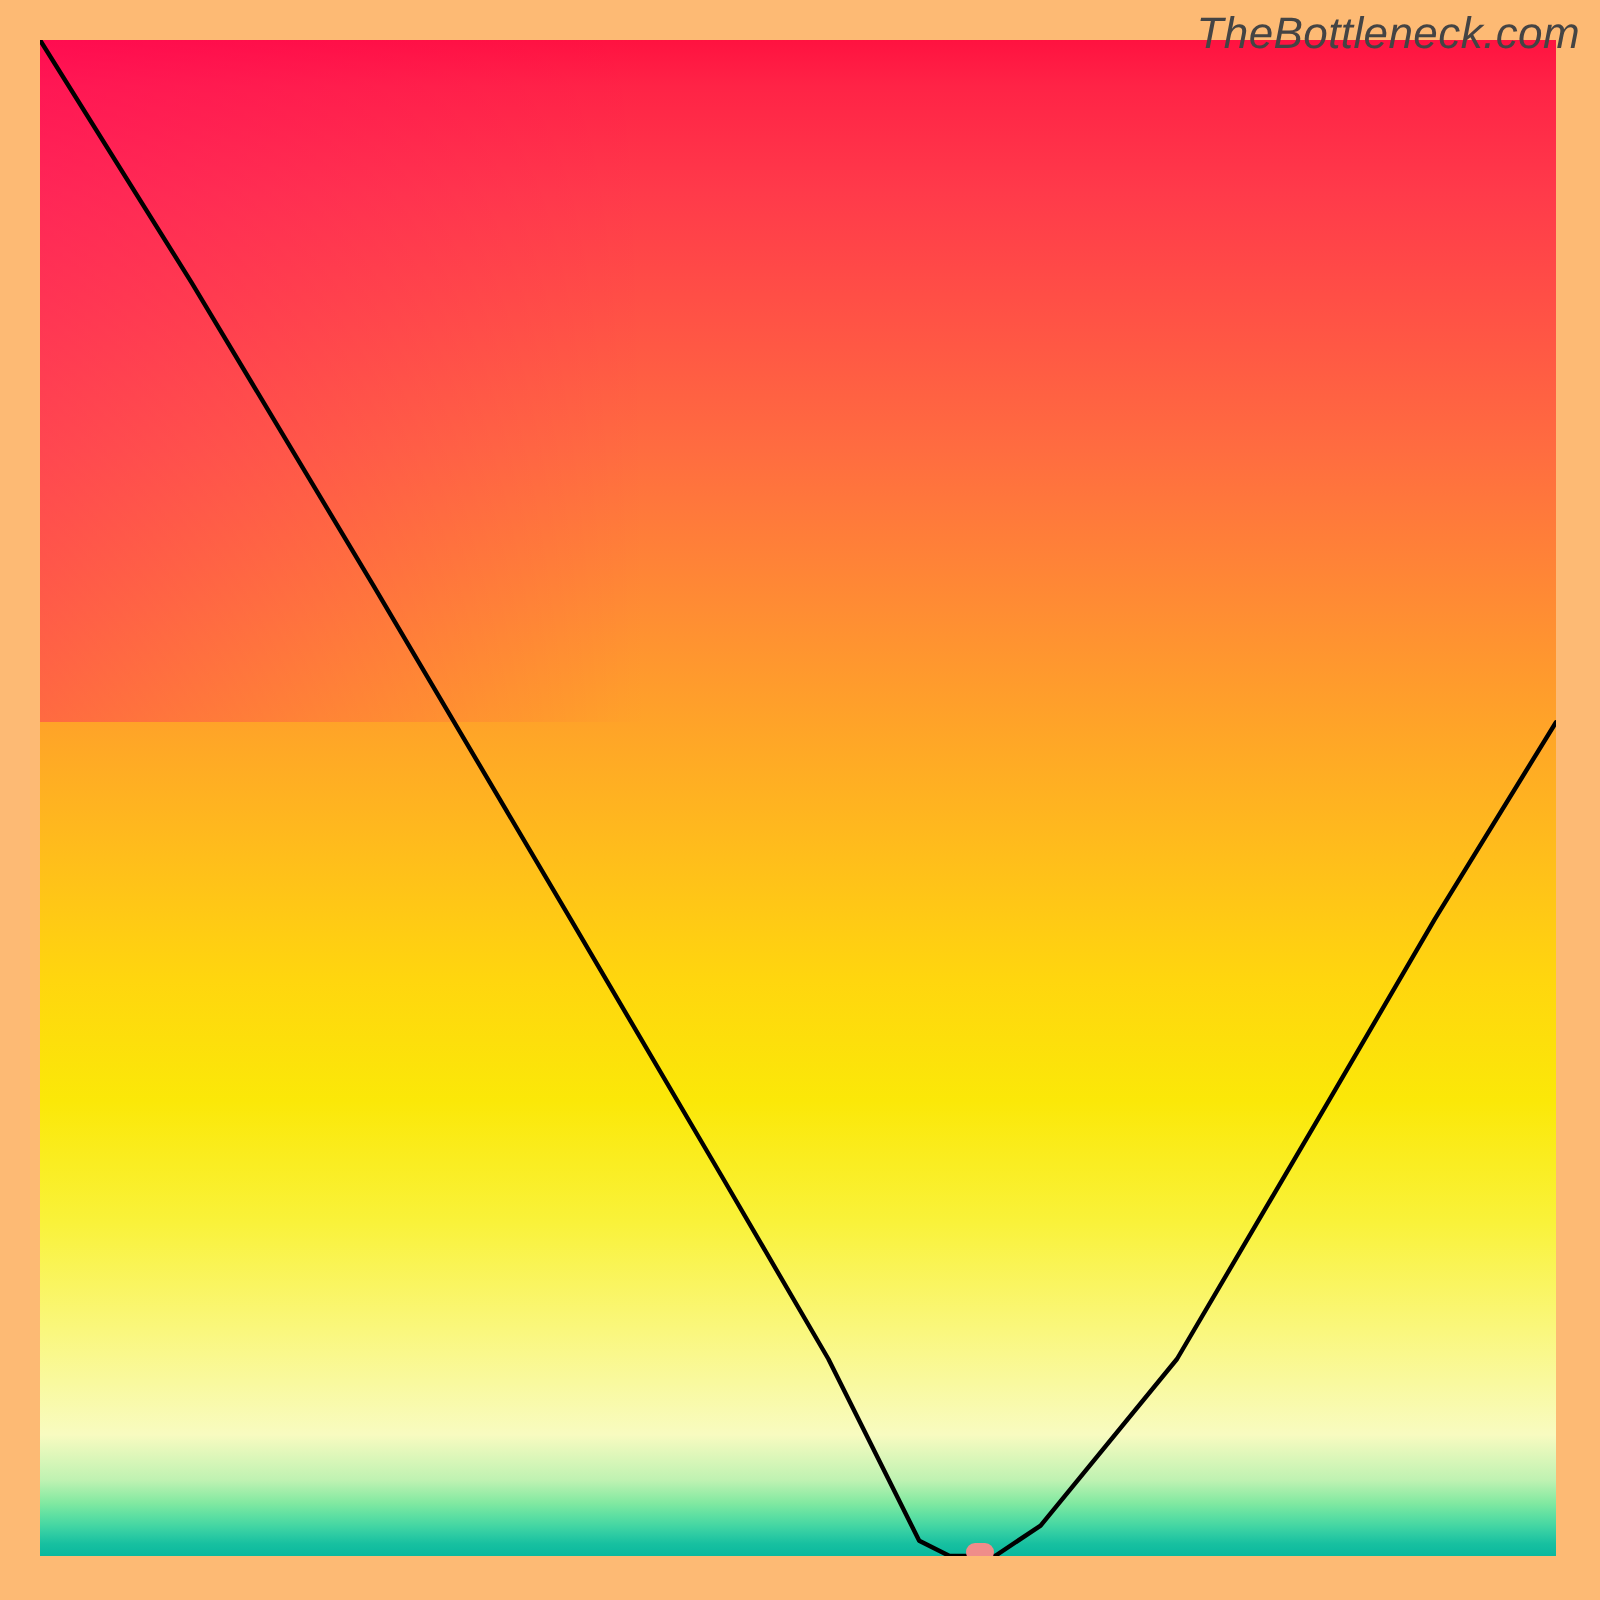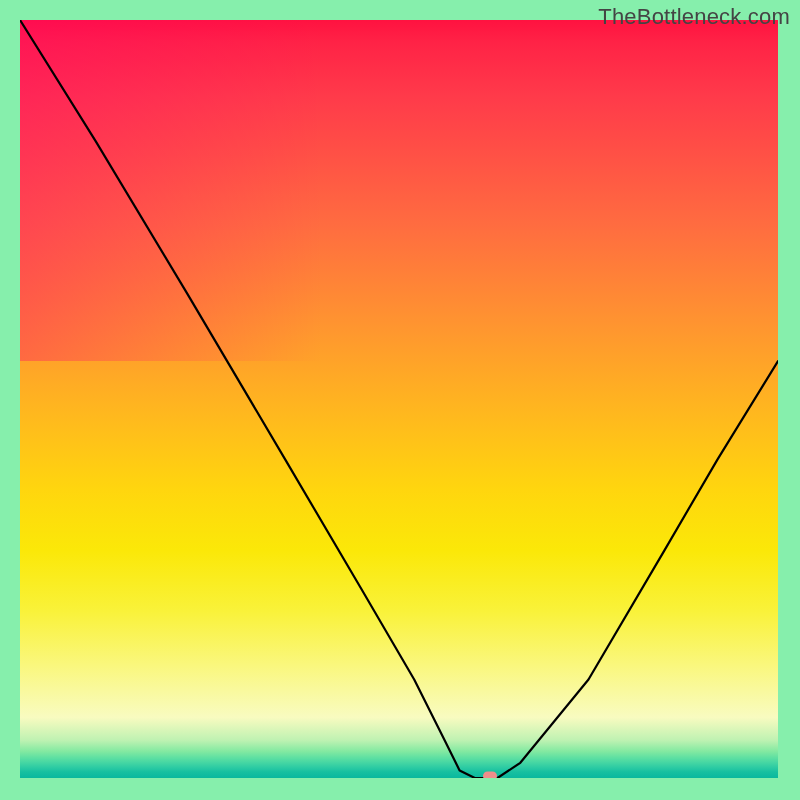--- a/index.html
+++ b/index.html
@@ -15,7 +15,8 @@
     position: relative;
     width: 800px;
     height: 800px;
-    background: #86efac;
+    background: #fdba74;
+    font-style: italic;
   }
   .watermark {
     position: absolute;

